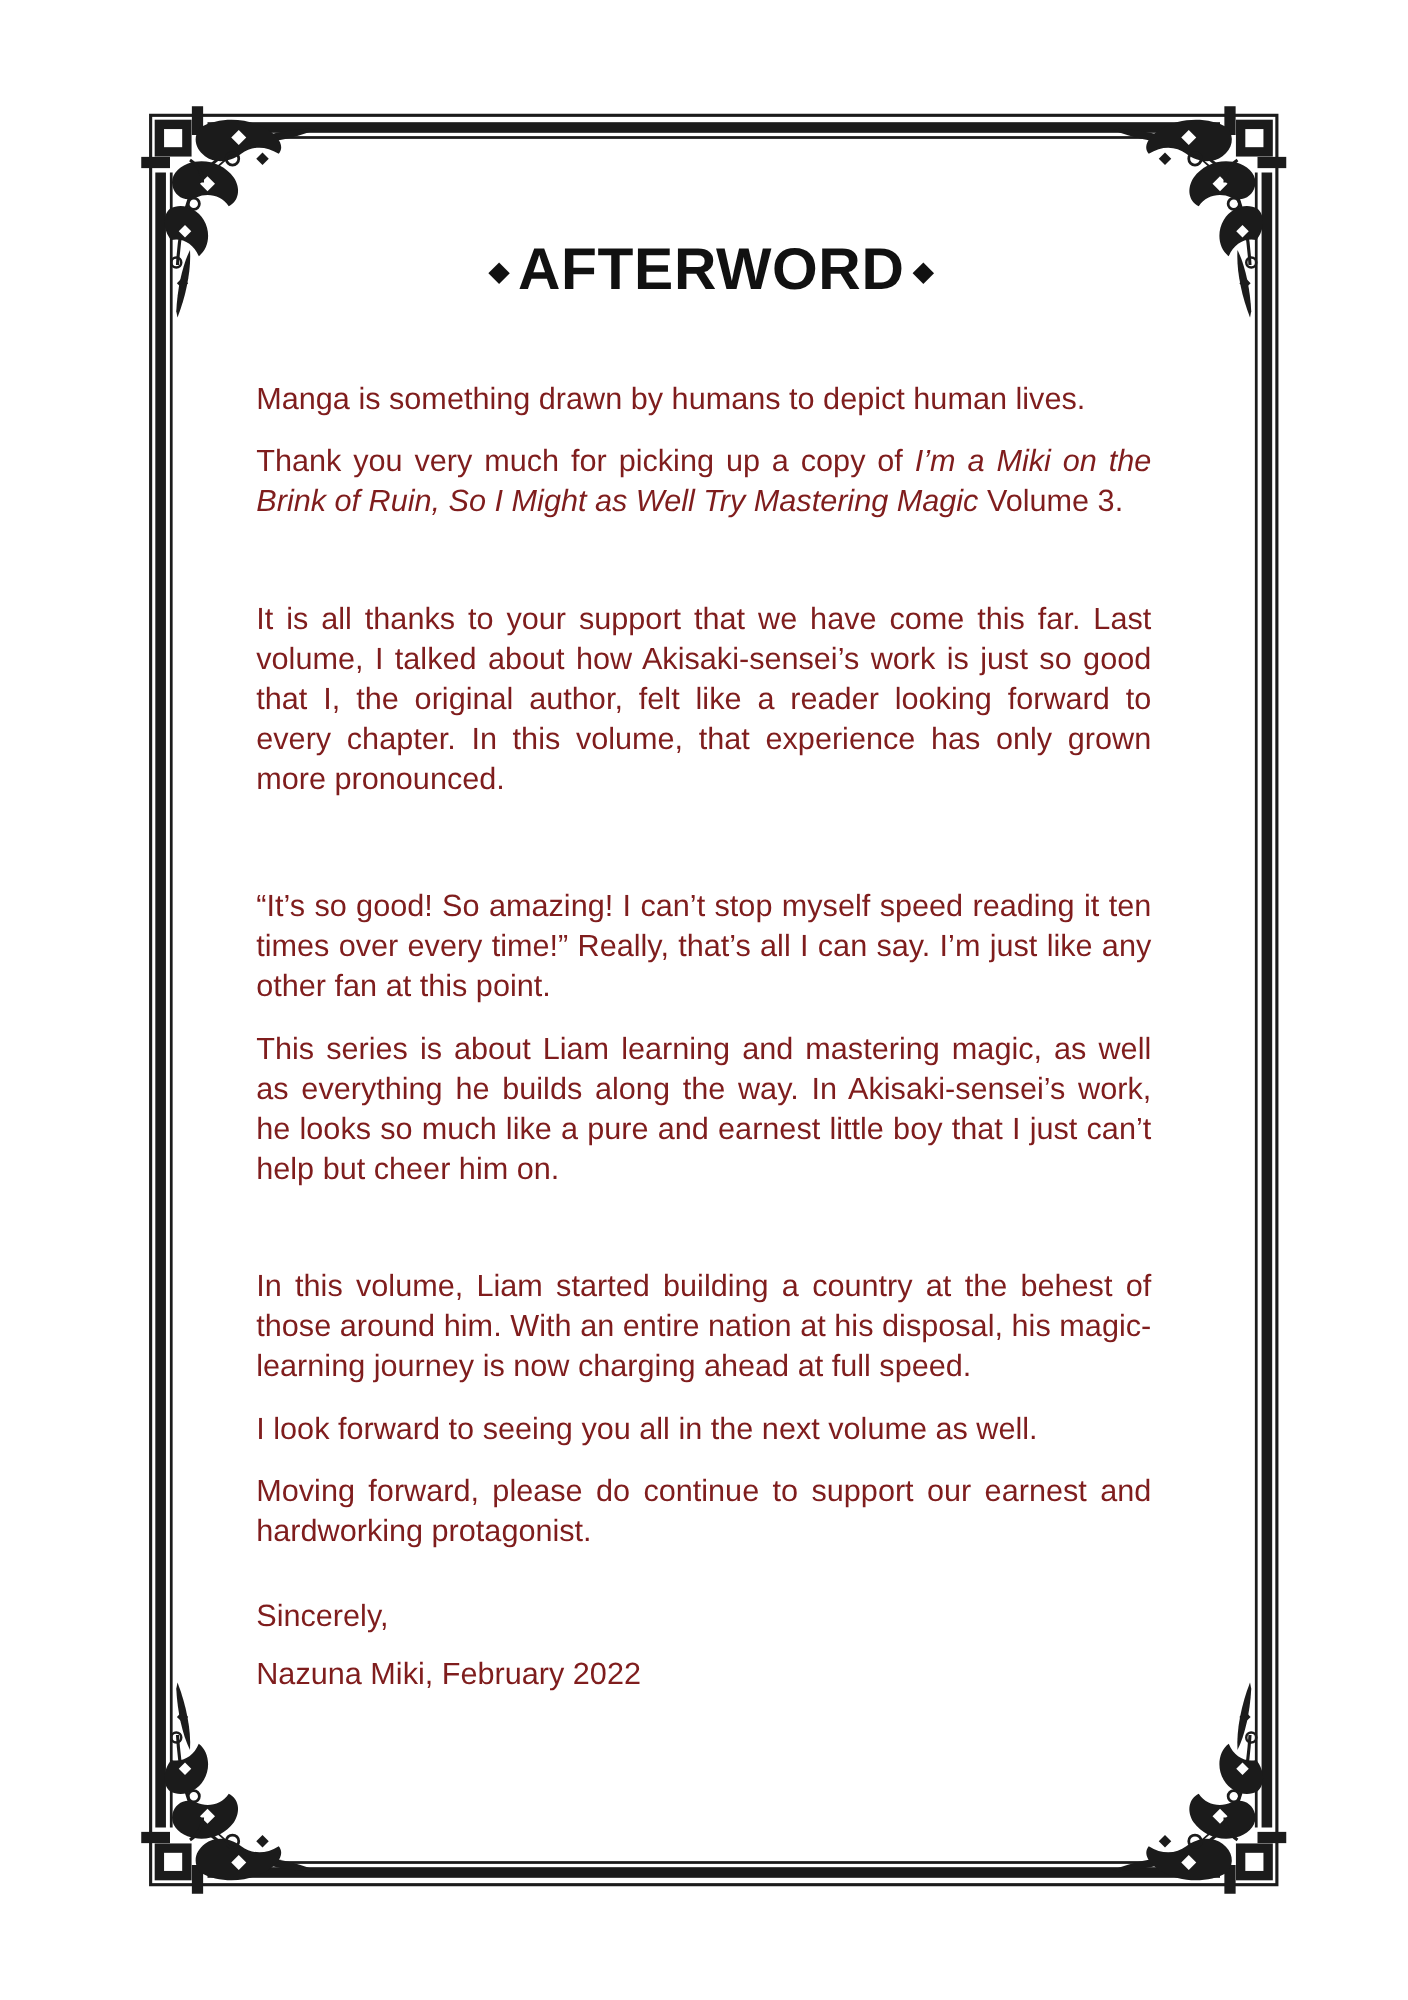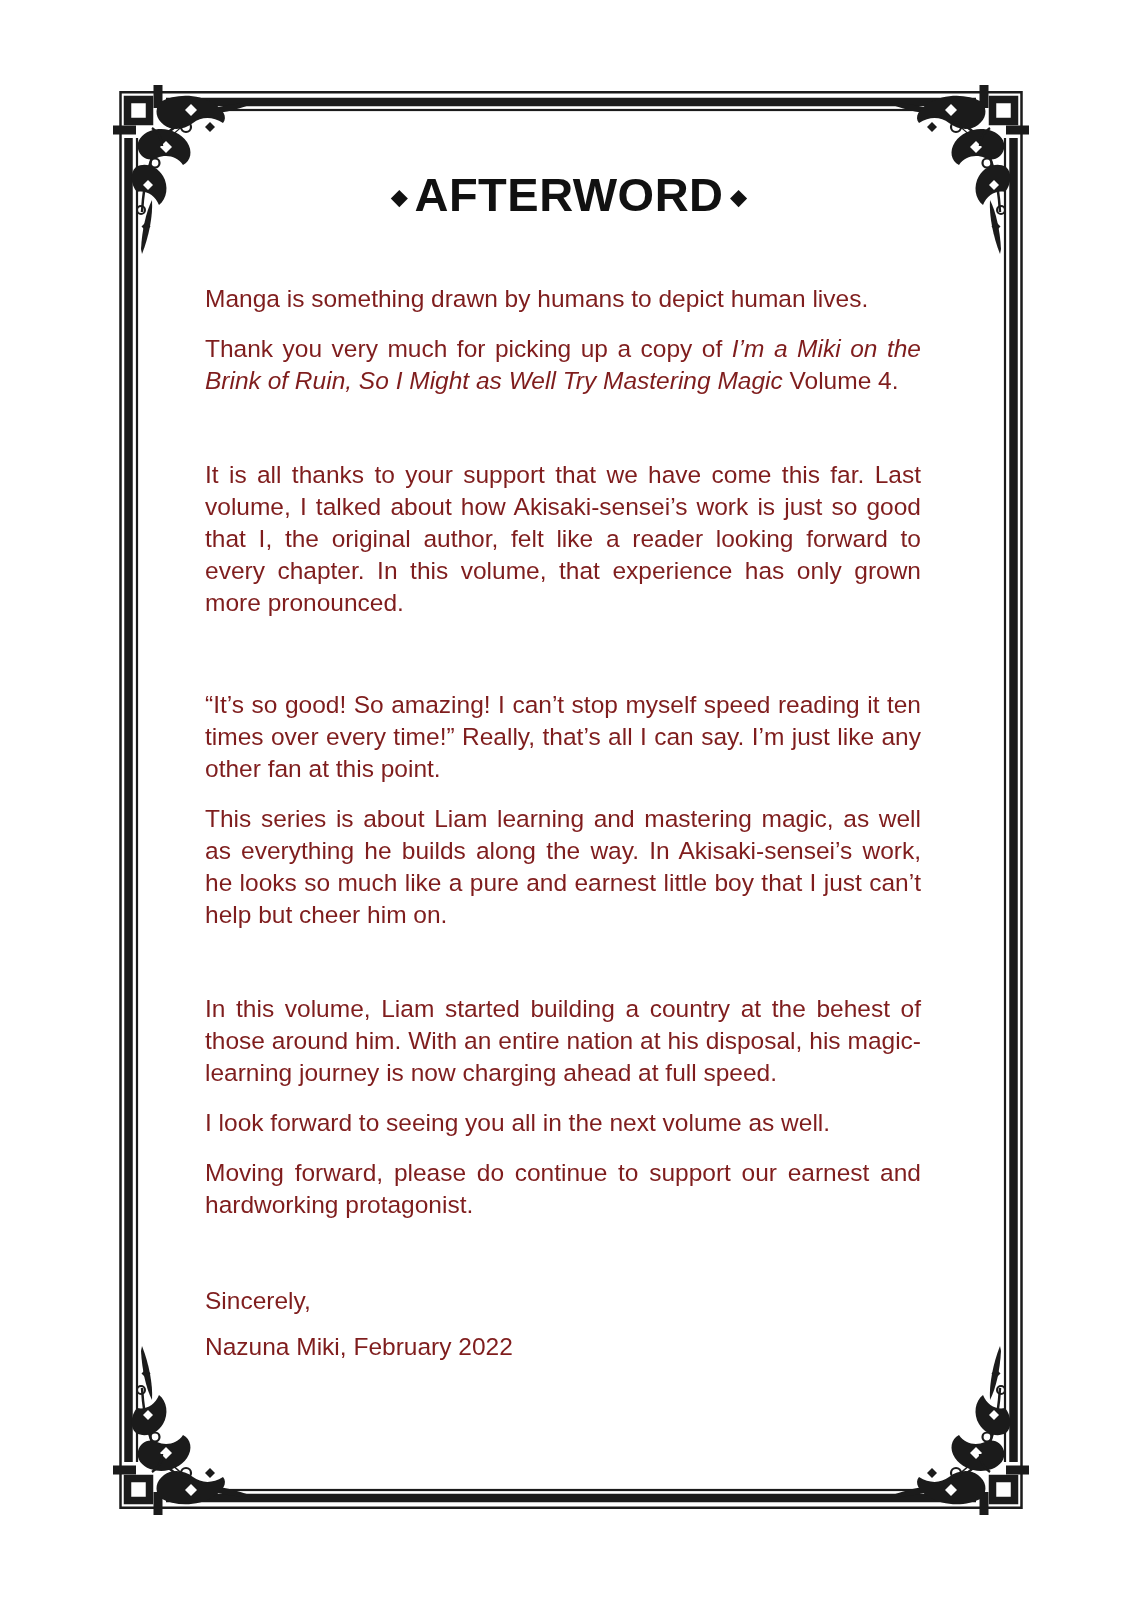--- a/index.html
+++ b/index.html
@@ -13,7 +13,7 @@
   .frame-svg .paper-f{fill:#ffffff;}
 
   .content{
-    position:absolute;left:205px;top:166px;width:716px;color:#161616;
+    position:absolute;left:205px;top:186px;width:716px;color:#161616;
   }
   h1.title{
     margin:0 0 0 12px;text-align:center;font-weight:700;font-size:47px;

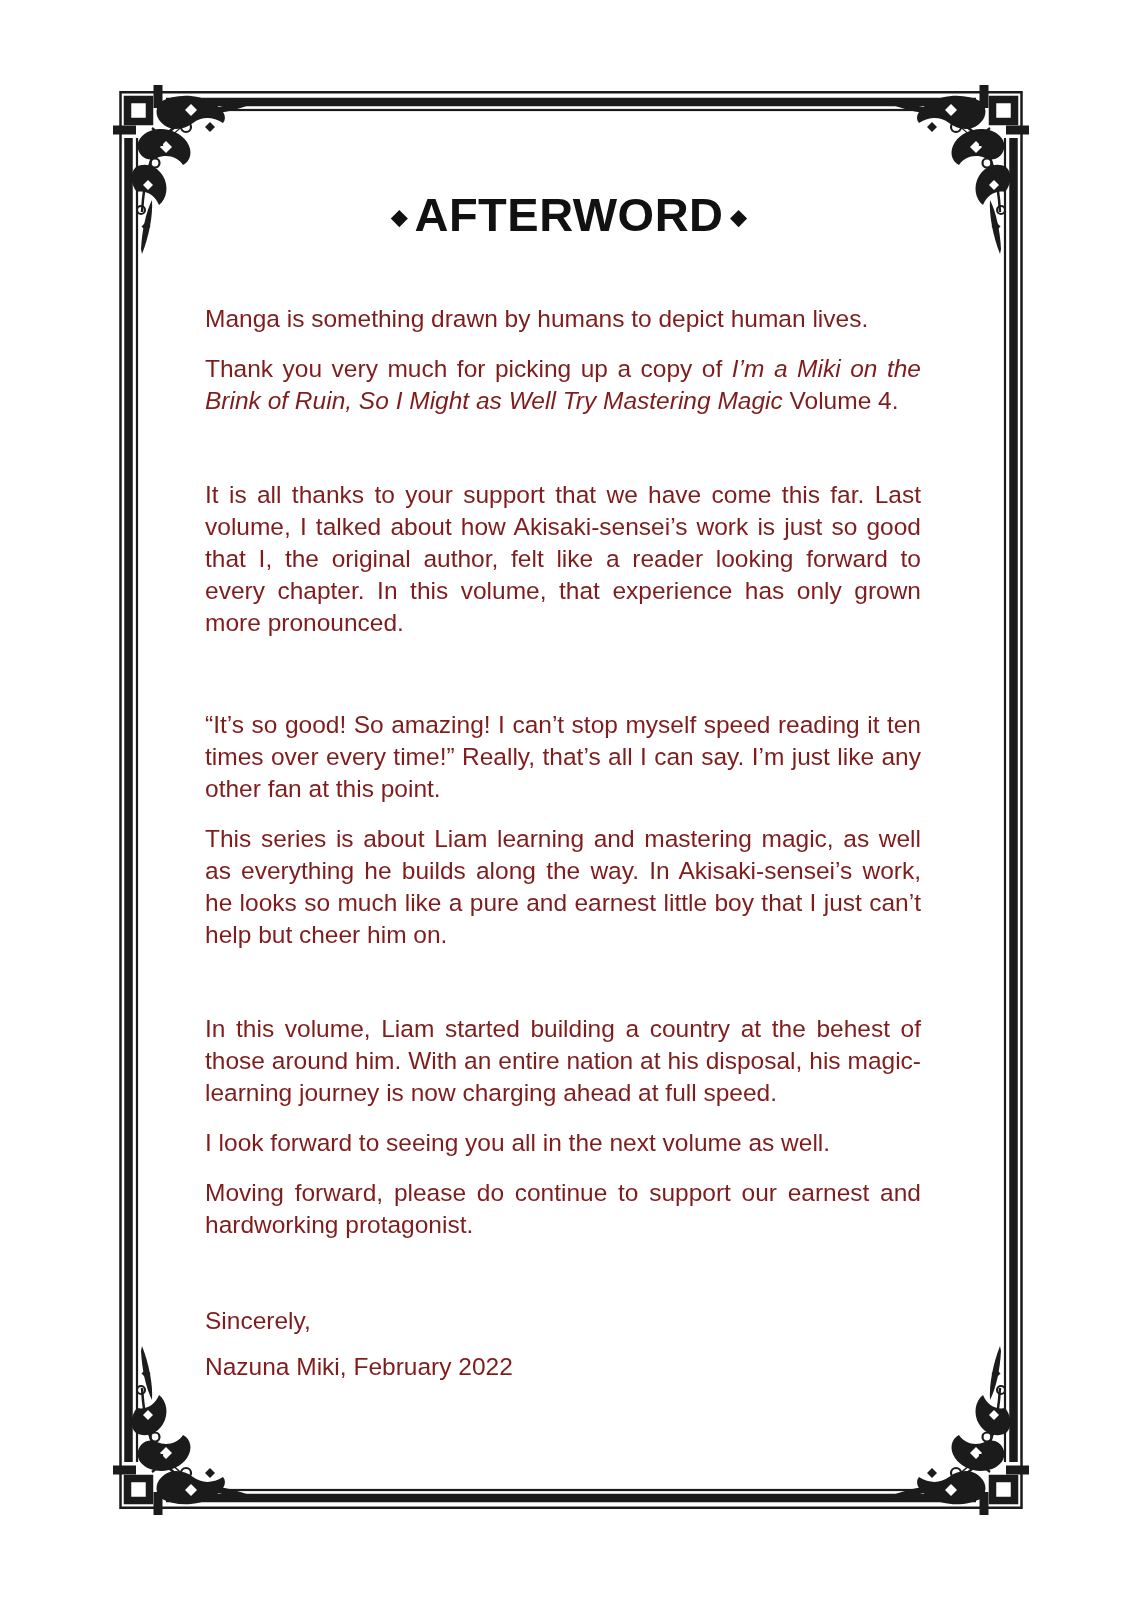--- a/index.html
+++ b/index.html
@@ -87,7 +87,7 @@
 
   <p class="mt57">Manga is something drawn by humans to depict human lives.</p>
 
-  <p class="mt18"><span>Thank you very much for picking up a copy of </span><em>I’m a Miki on the Brink of Ruin, So I Might as Well Try Mastering Magic</em><span> Volume 4.</span></p>
+  <p class="mt18"><span>Thank you very much for picking up a copy of </span><em>I’m a Miki on the Brink of Ruin, So I Might as Well Try Mastering Magic</em><span> Volume 3.</span></p>
 
   <p class="mt62">It is all thanks to your support that we have come this far. Last volume, I talked about how Akisaki-sensei’s work is just so good that I, the original author, felt like a reader looking forward to every chapter. In this volume, that experience has only grown more pronounced.</p>
 

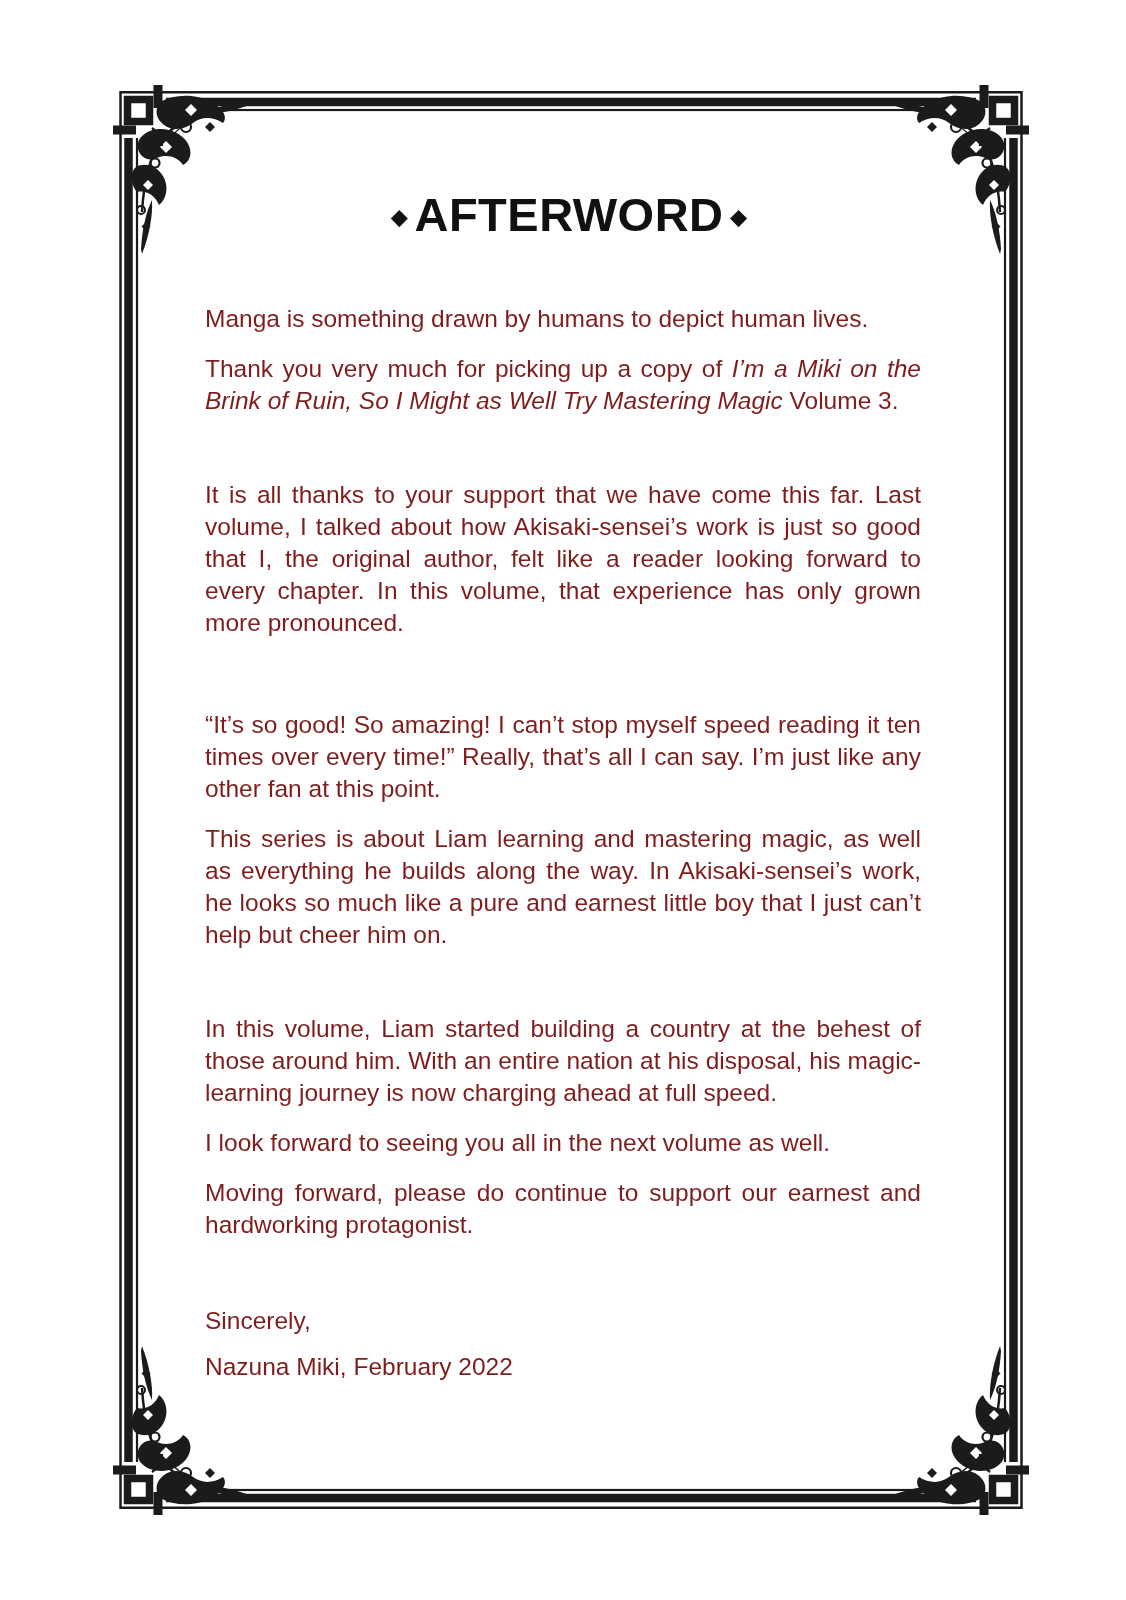--- a/index.html
+++ b/index.html
@@ -34,7 +34,7 @@
   .mt18{margin-top:18px;}
   .mt62{margin-top:62px;}
   .mt70{margin-top:70px;}
-  .mt72{margin-top:64px;}
+  .mt72{margin-top:36px;}
   .mt14{margin-top:14px;}
 </style>
 </head>

